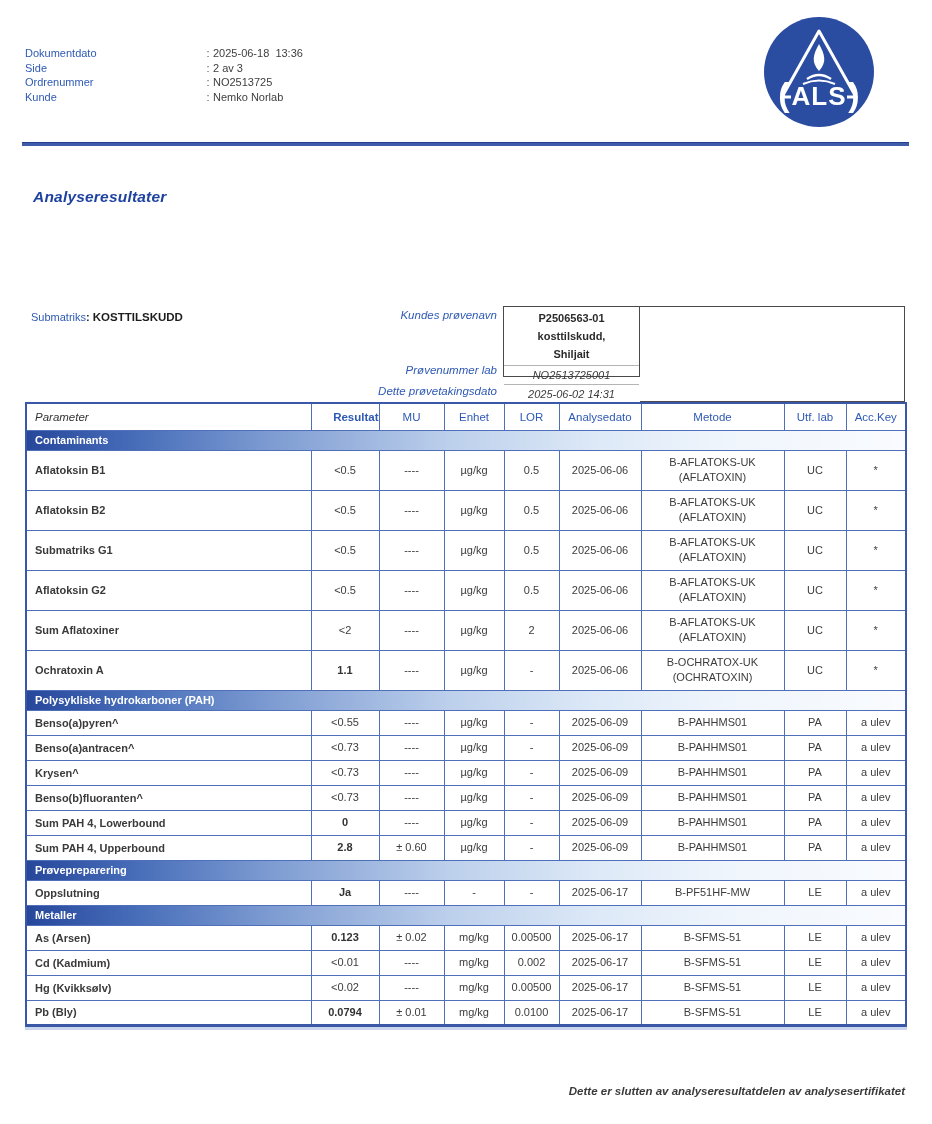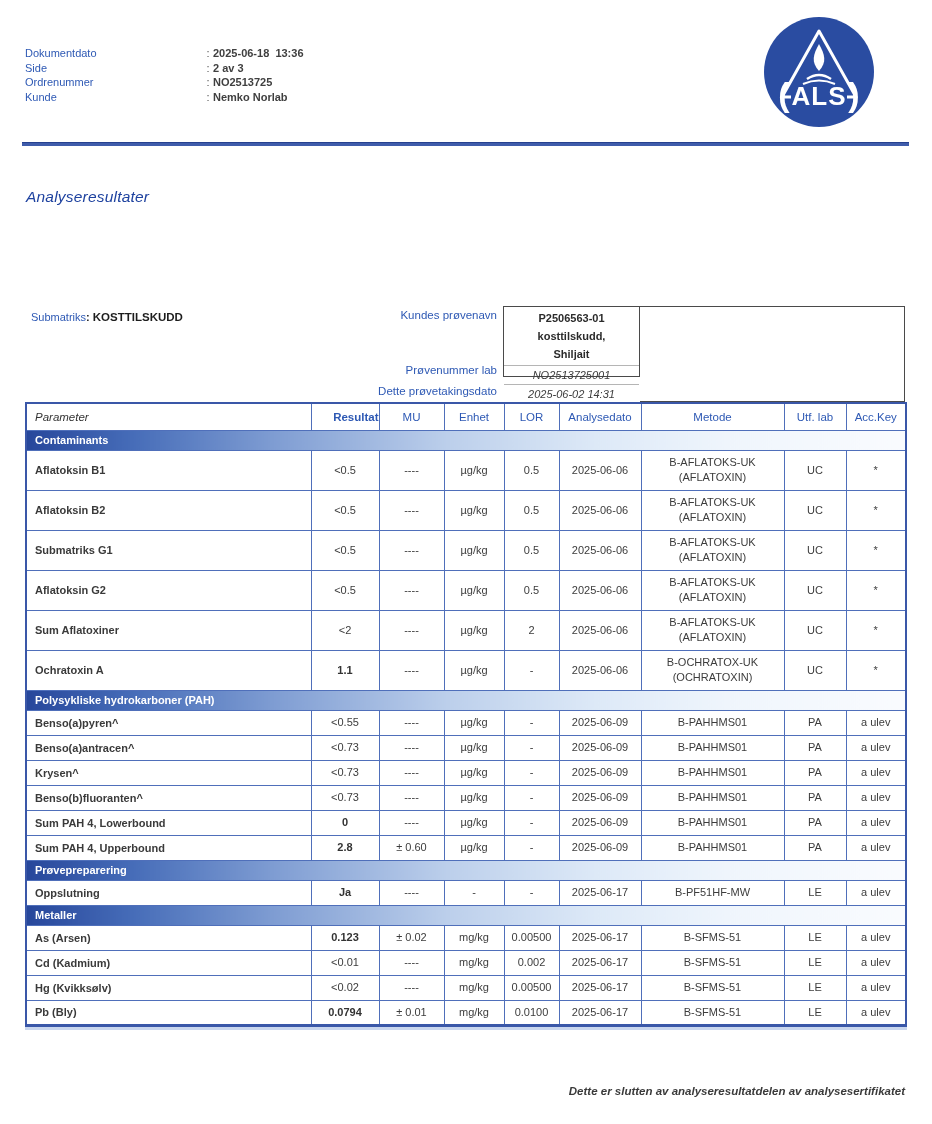--- a/index.html
+++ b/index.html
@@ -21,7 +21,7 @@
   .hdr-row{display:flex;}
   .hdr-label{width:178px;color:var(--blue);}
   .hdr-colon{color:#555;width:10px;text-align:center;}
-  .hdr-value{color:#404040;white-space:pre;font-weight:bold;}
+  .hdr-value{color:#404040;white-space:pre;}
   .logo-wrap{position:absolute;left:763px;top:16px;width:112px;height:112px;}
   
   .divider{position:absolute;left:22px;top:142px;width:887px;height:4px;

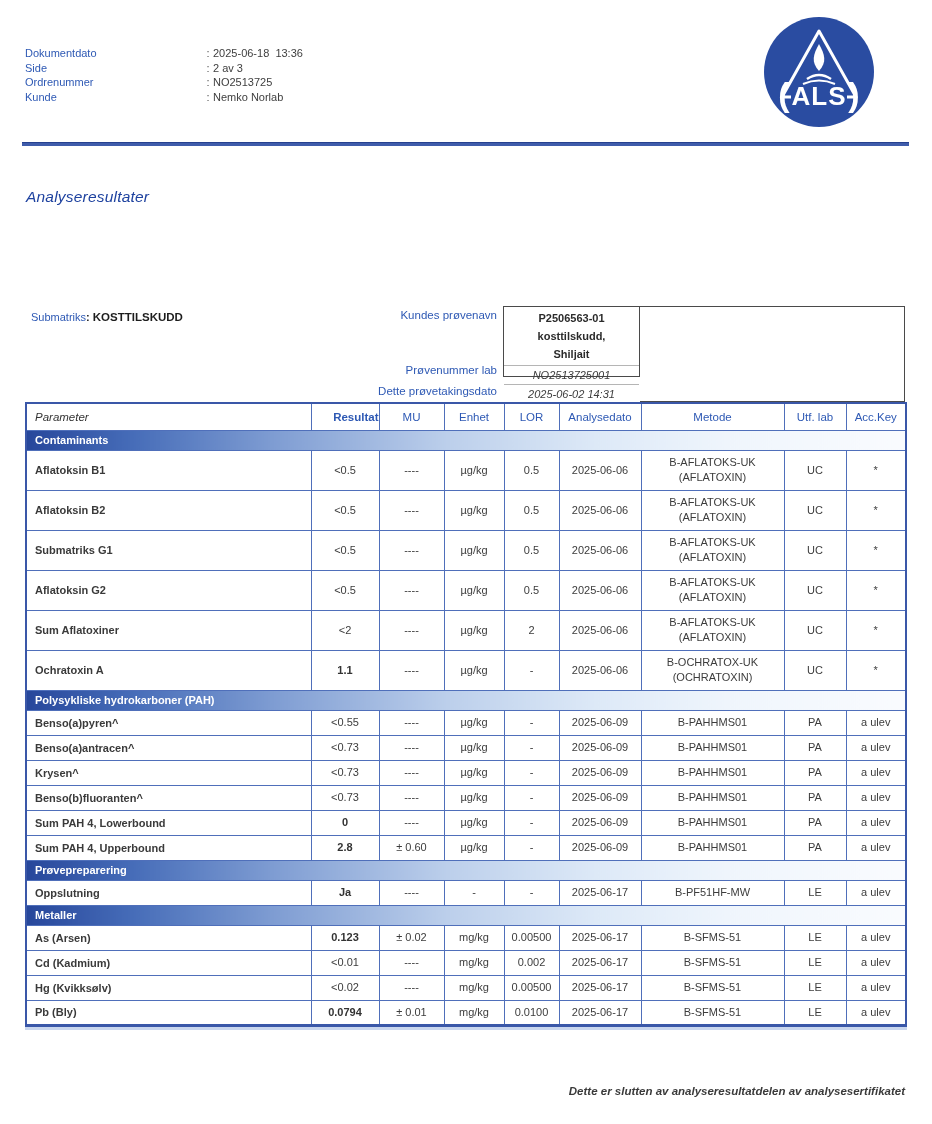--- a/index.html
+++ b/index.html
@@ -27,7 +27,7 @@
   .divider{position:absolute;left:22px;top:142px;width:887px;height:4px;
     background:#3f5cab;border-top:1px solid #26418f;}
   
-  .doc-title{position:absolute;left:26px;top:188px;font-size:15.5px;font-weight:normal;
+  .doc-title{position:absolute;left:33px;top:188px;font-size:15.5px;font-weight:bold;
     font-style:italic;color:var(--navy);letter-spacing:.2px;}
   
   .submatriks{position:absolute;left:31px;top:311px;font-size:11px;}

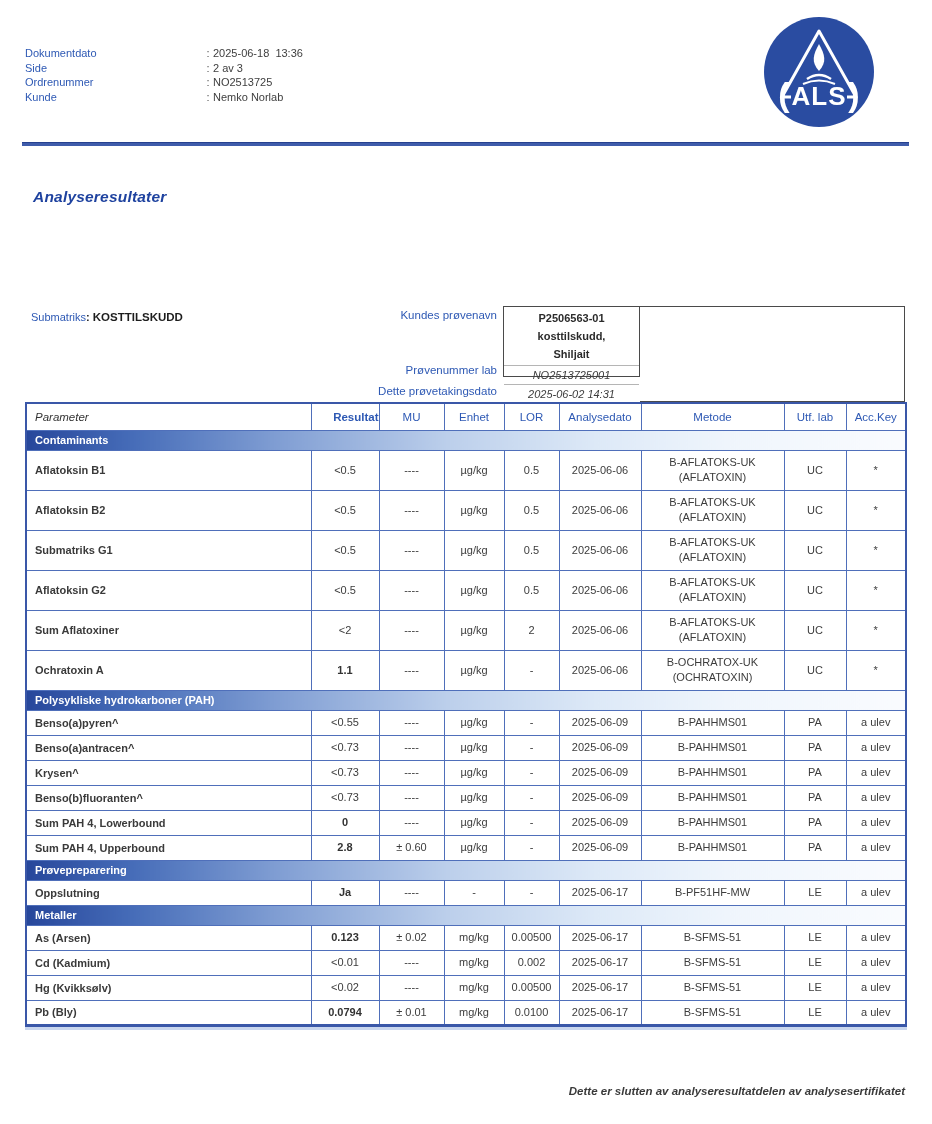--- a/index.html
+++ b/index.html
@@ -35,7 +35,7 @@
   .submatriks .colon{color:#222;font-weight:bold;}
   .submatriks .val{color:#1d1d1d;font-weight:bold;font-size:11.5px;}
   .sample-label{position:absolute;right:435px;font-size:11.5px;color:var(--blue);
-    white-space:nowrap;}
+    font-style:italic;white-space:nowrap;}
   .lbl-name{top:309px;}
   .lbl-labnr{top:364px;}
   .lbl-date{top:385px;}

